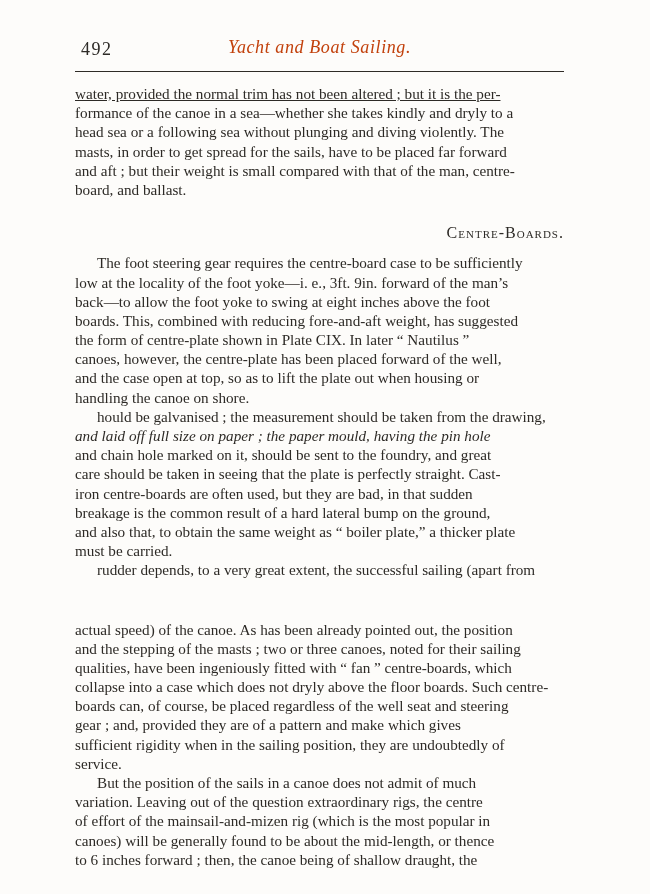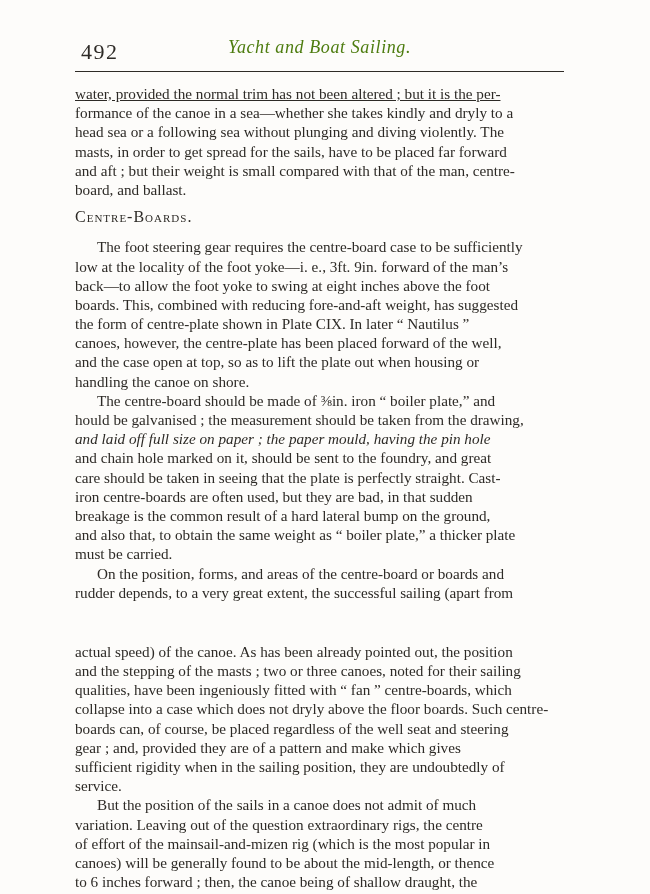--- a/index.html
+++ b/index.html
@@ -27,7 +27,7 @@
     position: absolute;
     left: 6px;
     top: 2px;
-    font-size: 22px;
+    font-size: 18px;
     letter-spacing: 1.5px;
     color: #2d2a26;
   }

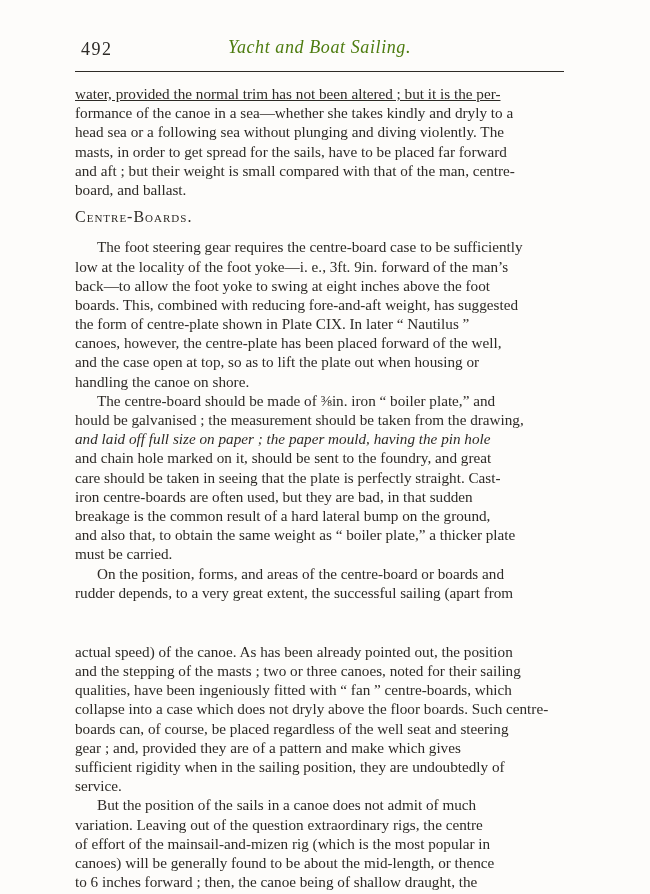--- a/index.html
+++ b/index.html
@@ -40,7 +40,7 @@
     font-style: italic;
     font-size: 18px;
     letter-spacing: 0.6px;
-    color: #4d7c0f;
+    color: #c2410c;
   }
   .header-rule {
     position: absolute;

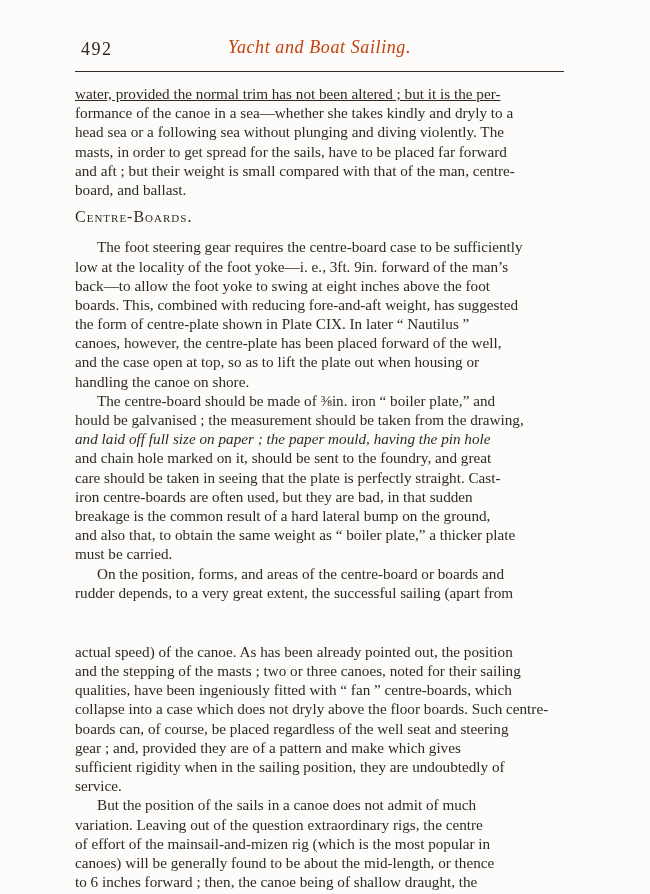--- a/index.html
+++ b/index.html
@@ -67,8 +67,8 @@
   }
   .paragraph.indent .line:first-child { text-indent: 22px; }
   .section-heading {
-    margin: 8px 0 11px 0;
-    text-align: left;
+    margin: 24px 0 11px 0;
+    text-align: right;
     font-weight: normal;
     font-variant: small-caps;
     font-size: 16px;

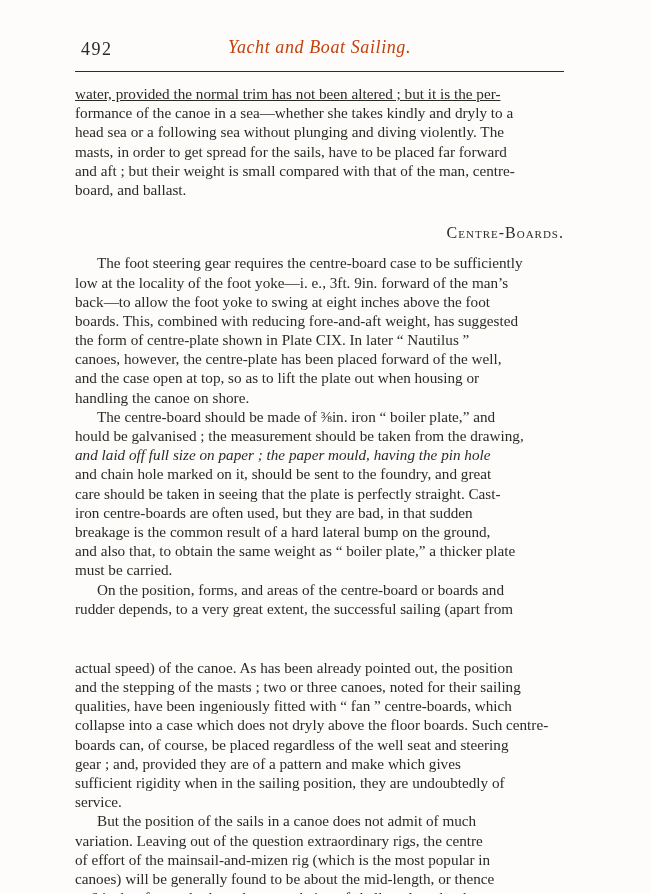--- a/index.html
+++ b/index.html
@@ -108,7 +108,6 @@
         <div class="line">handling the canoe on shore.</div>
       </div>
       <div class="paragraph indent">
-        <div class="line" style="word-spacing: 0px;">The centre-board should be made of ⅜in. iron “ boiler plate,” and</div>
         <div class="line" style="word-spacing: 0px;">hould be galvanised ; the measurement should be taken from the drawing,</div>
         <div class="line" style="word-spacing: 0px; font-style: italic;">and laid off full size on paper ; the paper mould, having the pin hole</div>
         <div class="line" style="word-spacing: 0px;">and chain hole marked on it, should be sent to the foundry, and great</div>

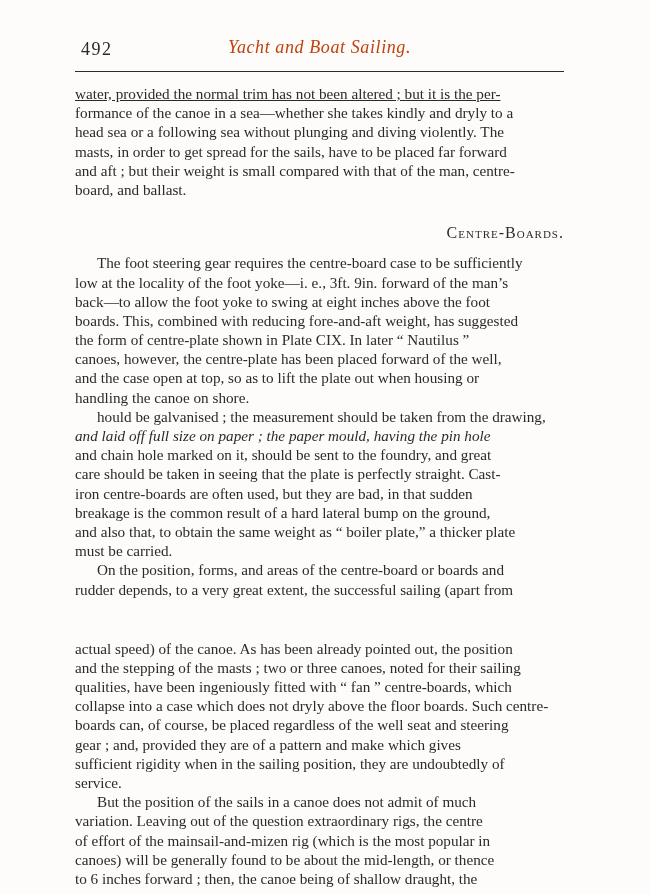--- a/index.html
+++ b/index.html
@@ -118,7 +118,6 @@
         <div class="line">must be carried.</div>
       </div>
       <div class="paragraph indent">
-        <div class="line" style="word-spacing: 0px;">On the position, forms, and areas of the centre-board or boards and</div>
         <div class="line" style="word-spacing: 0px;">rudder depends, to a very great extent, the successful sailing (apart from</div>
         <div class="line" style="word-spacing: 0px; margin-top: 40px;">actual speed) of the canoe. As has been already pointed out, the position</div>
         <div class="line" style="word-spacing: 0px;">and the stepping of the masts ; two or three canoes, noted for their sailing</div>

